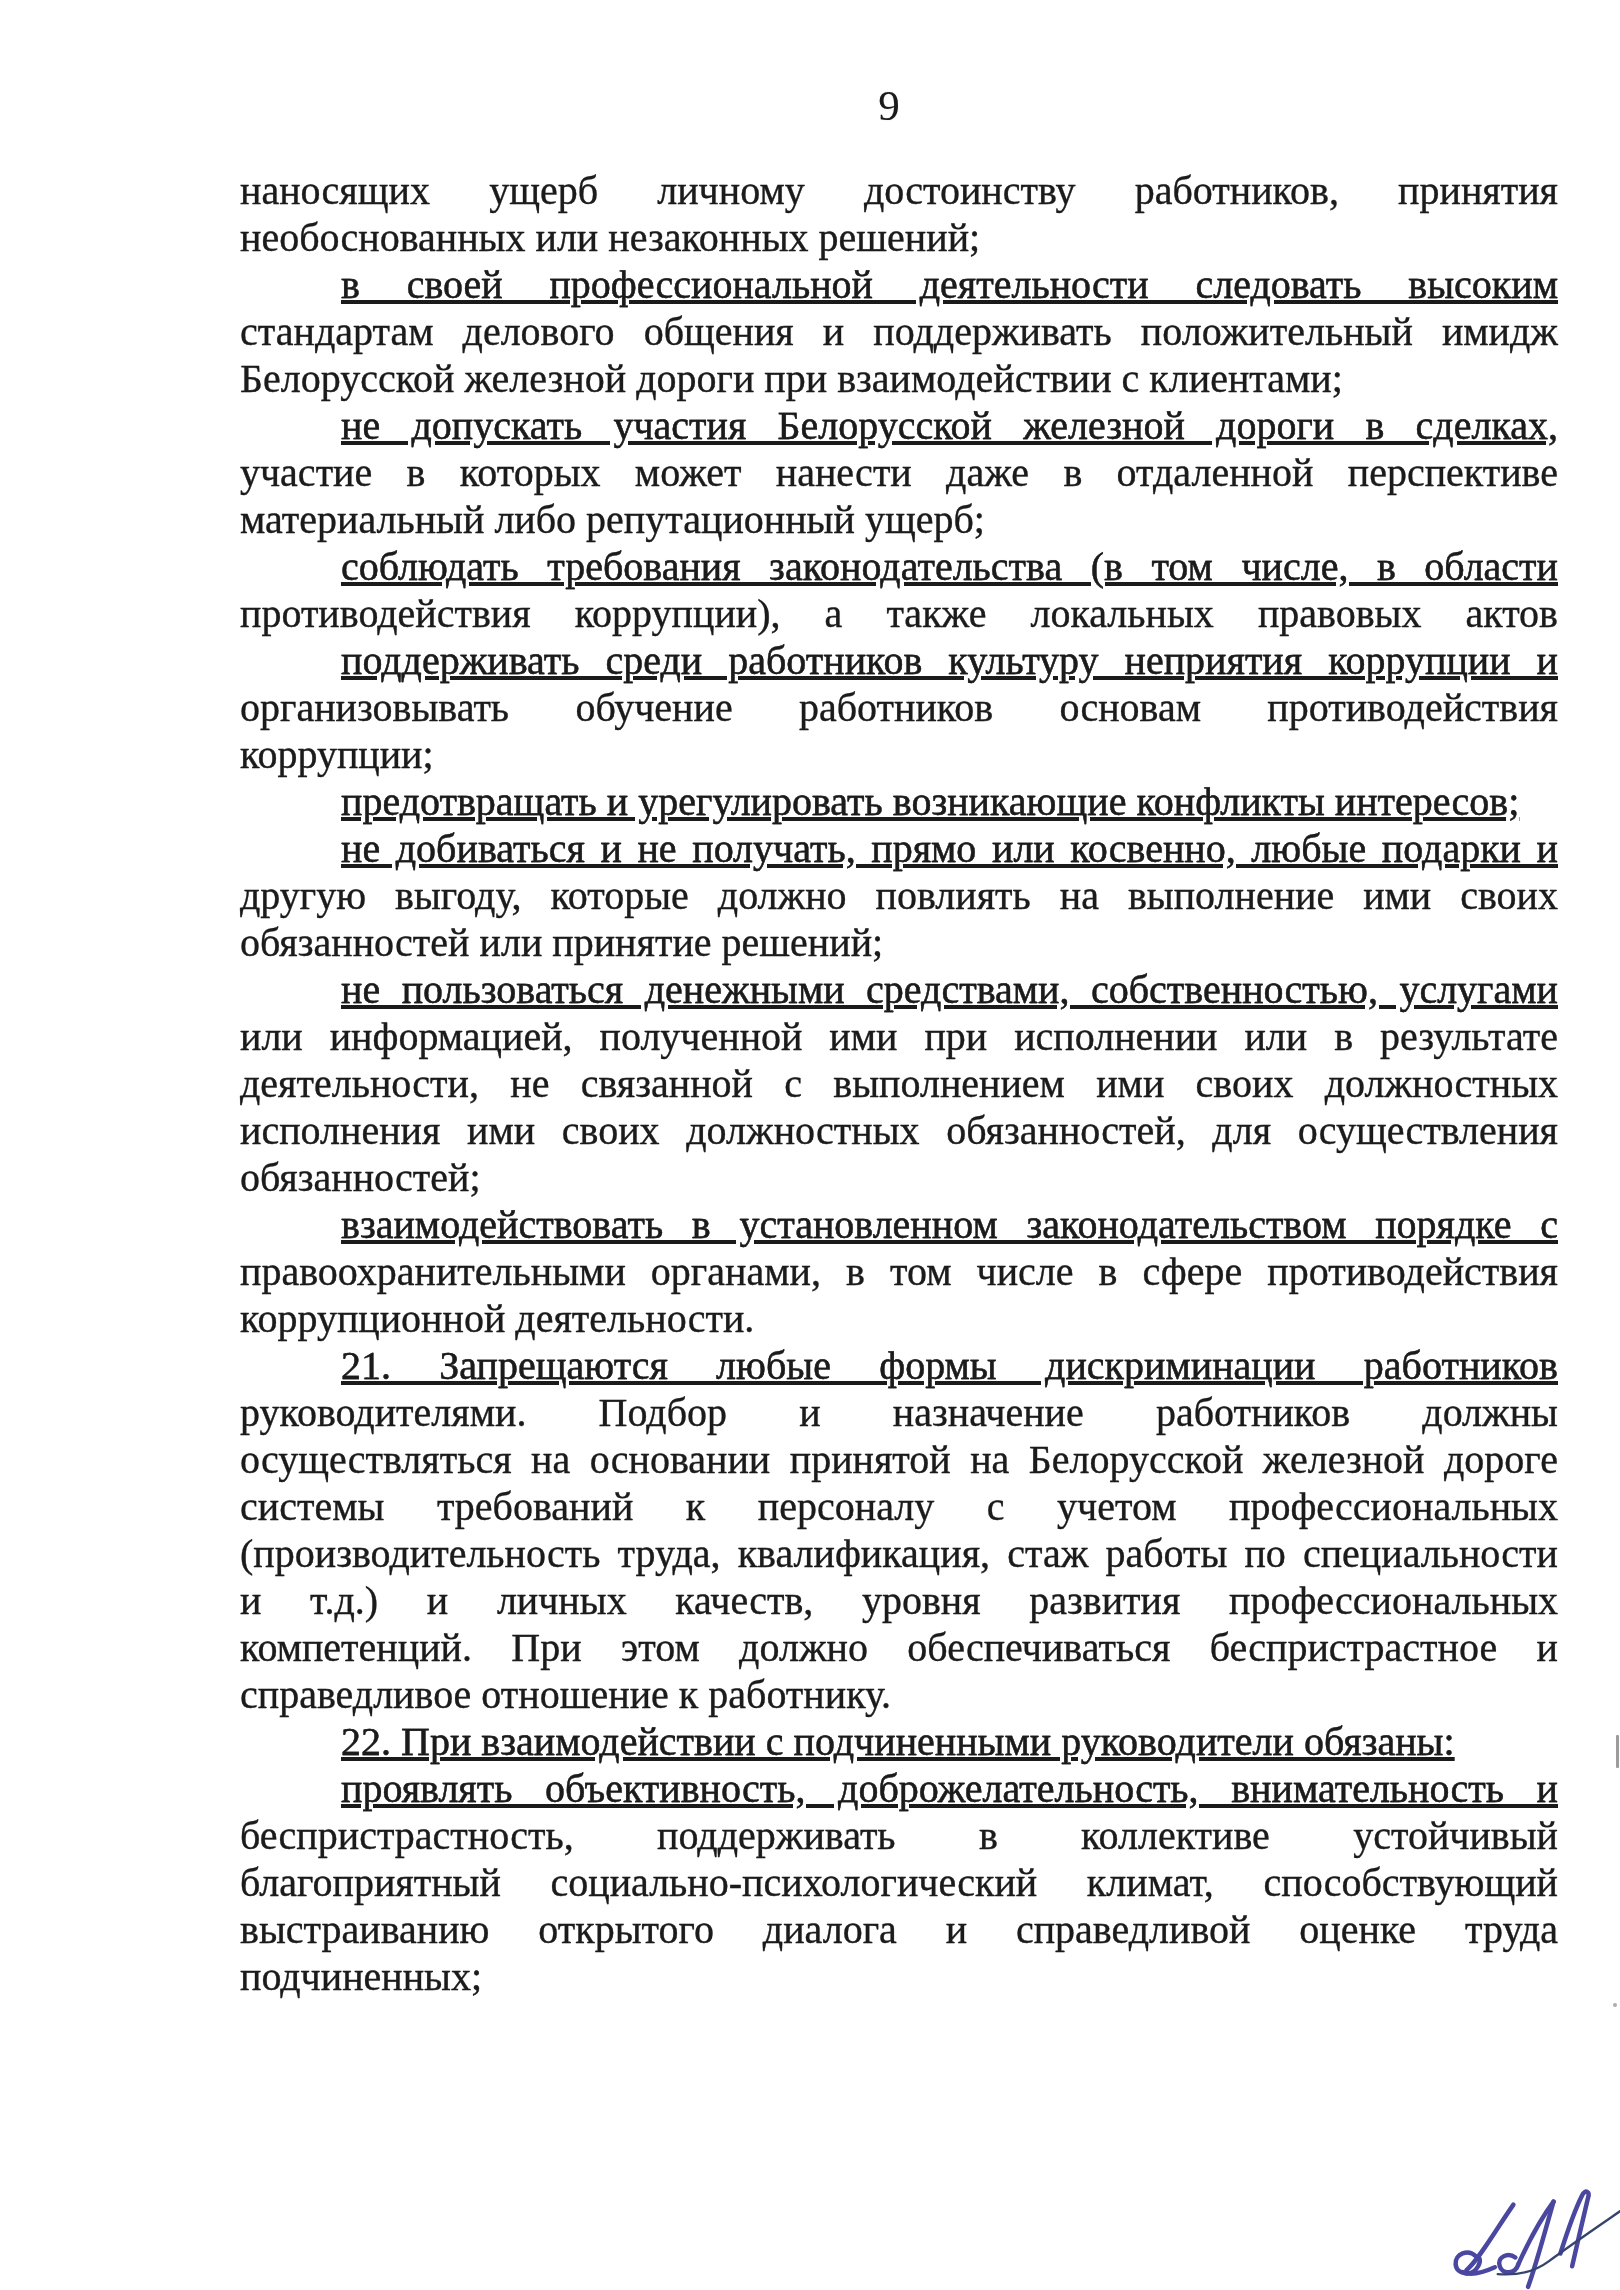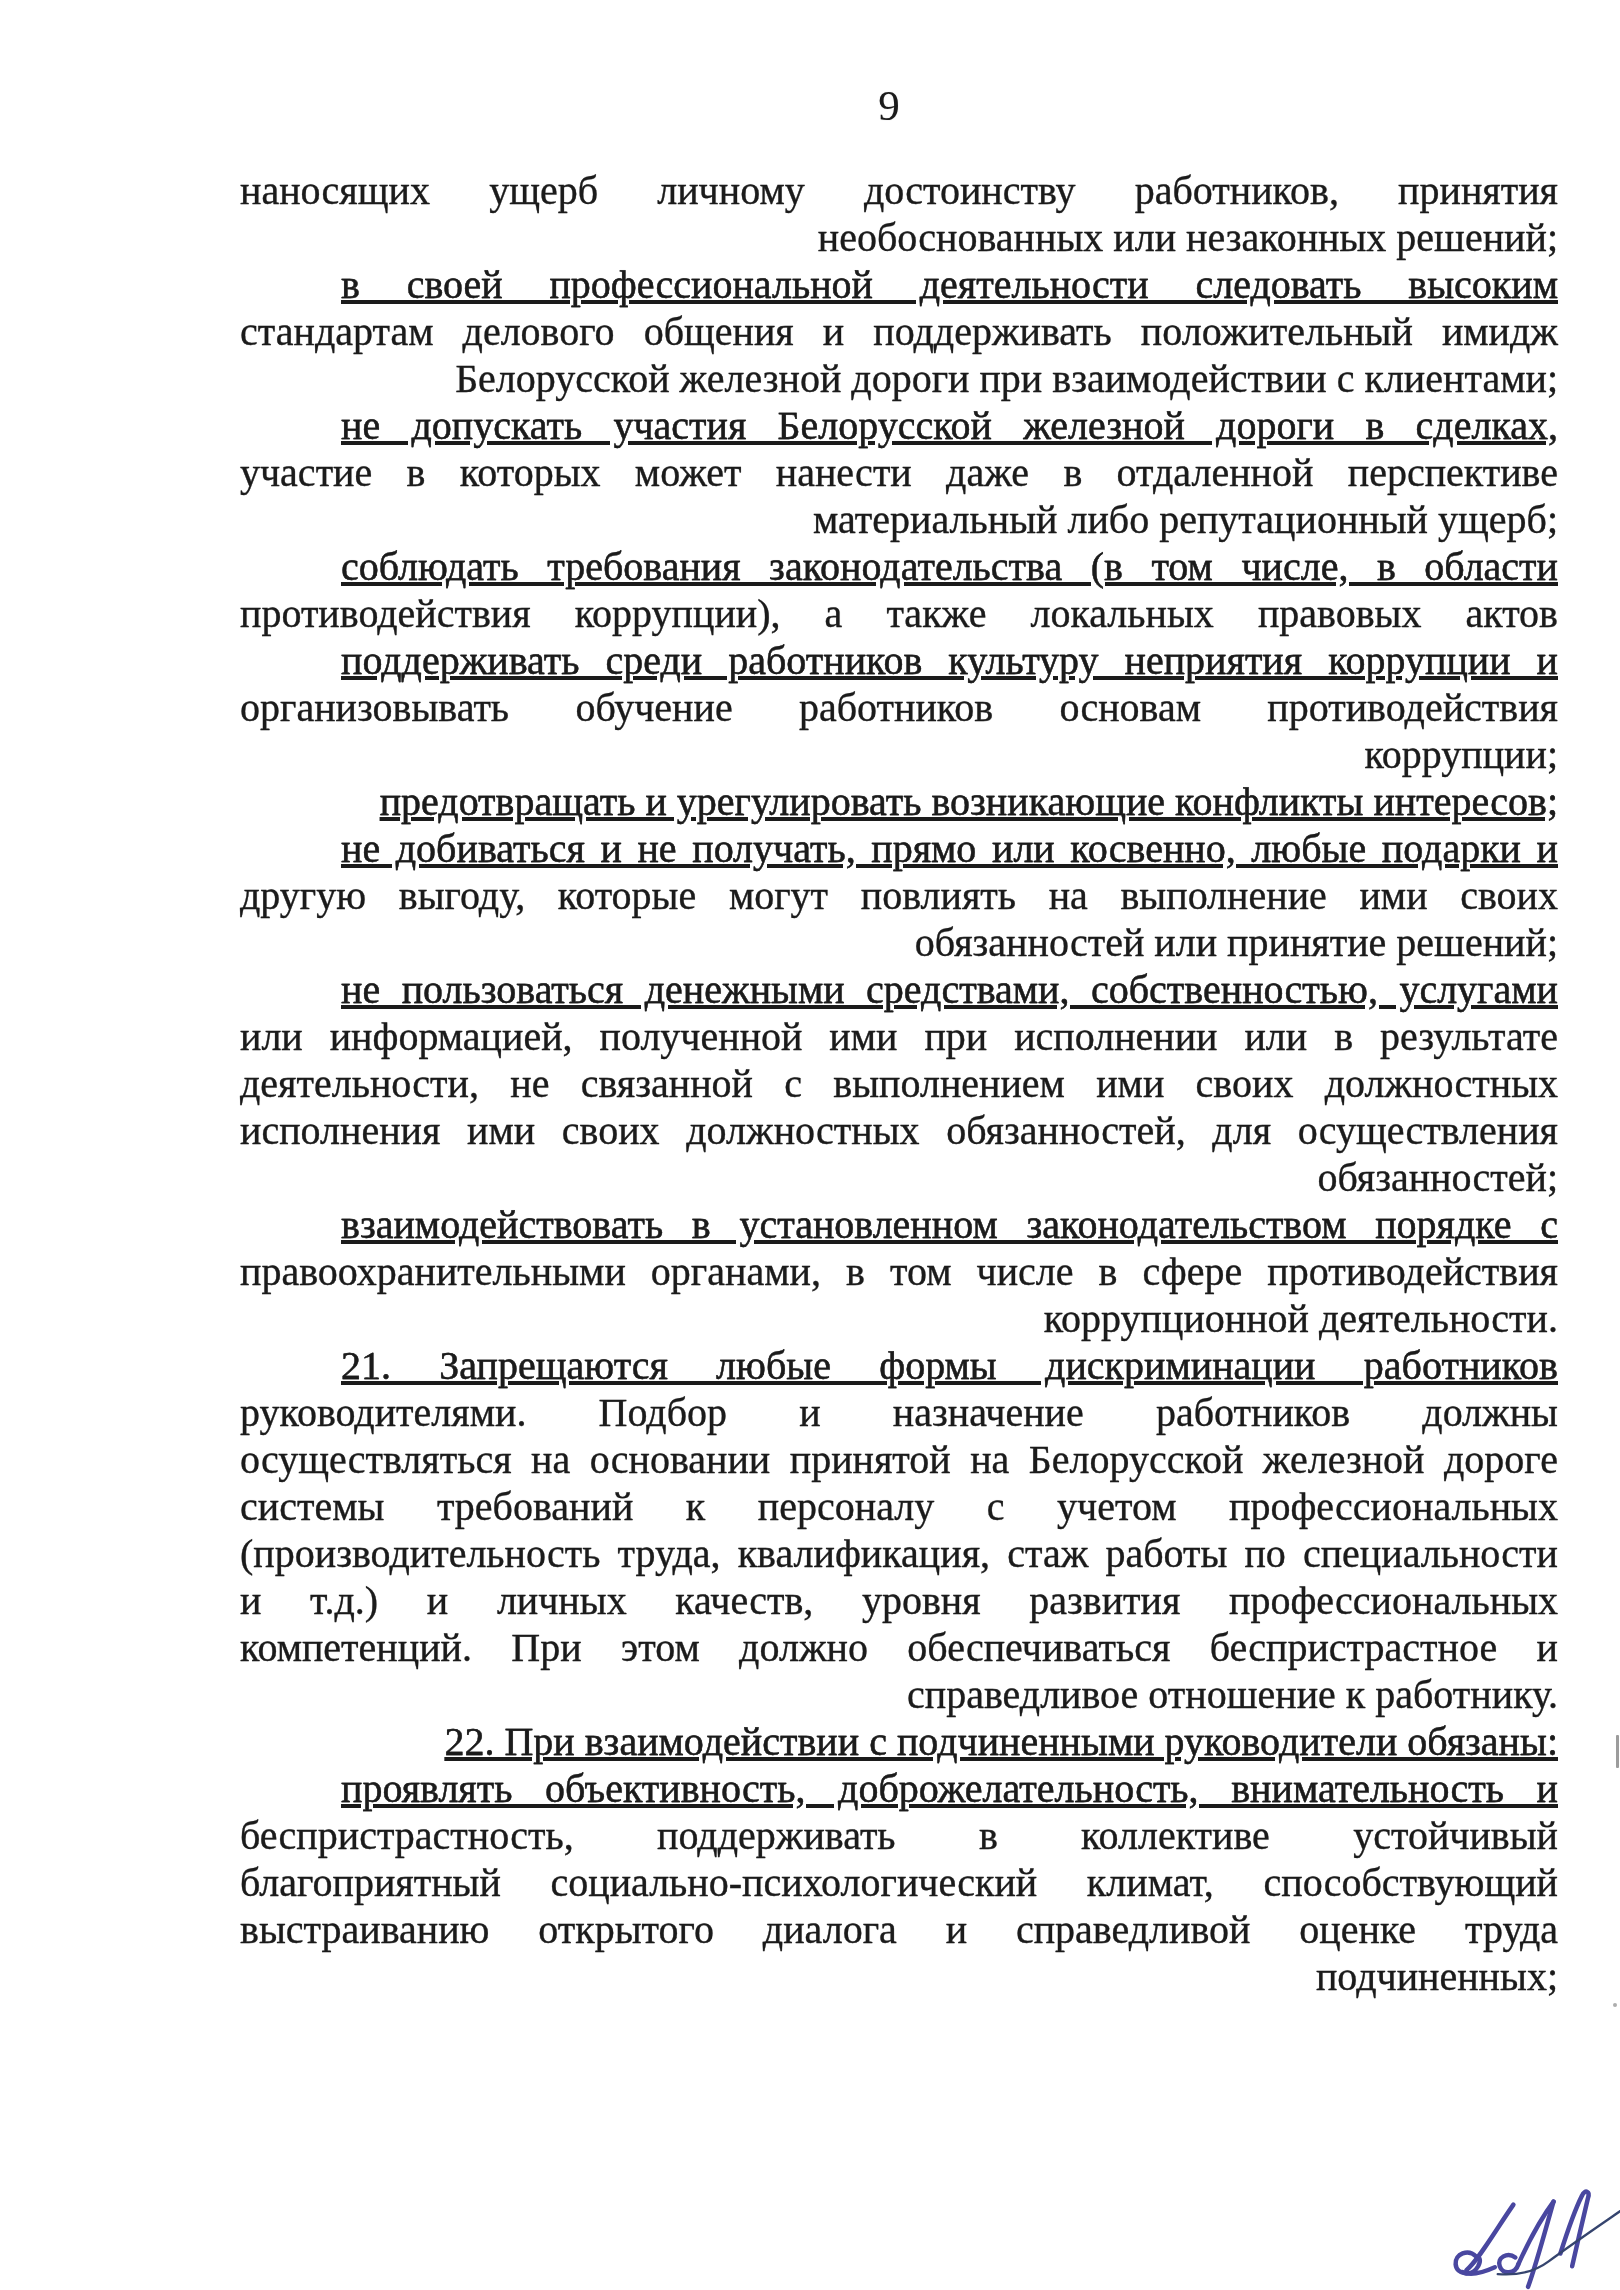--- a/index.html
+++ b/index.html
@@ -40,7 +40,7 @@
     text-shadow:0 0 1px rgba(0,0,0,.28);
     -webkit-text-stroke:0.3px;
   }
-  .line{ text-align:right; }
+  .line{ text-align:left; }
   .line.just{ text-align:justify; text-align-last:justify; }
   .line.indent{ text-indent:101px;text-decoration:underline; }
   .signature{

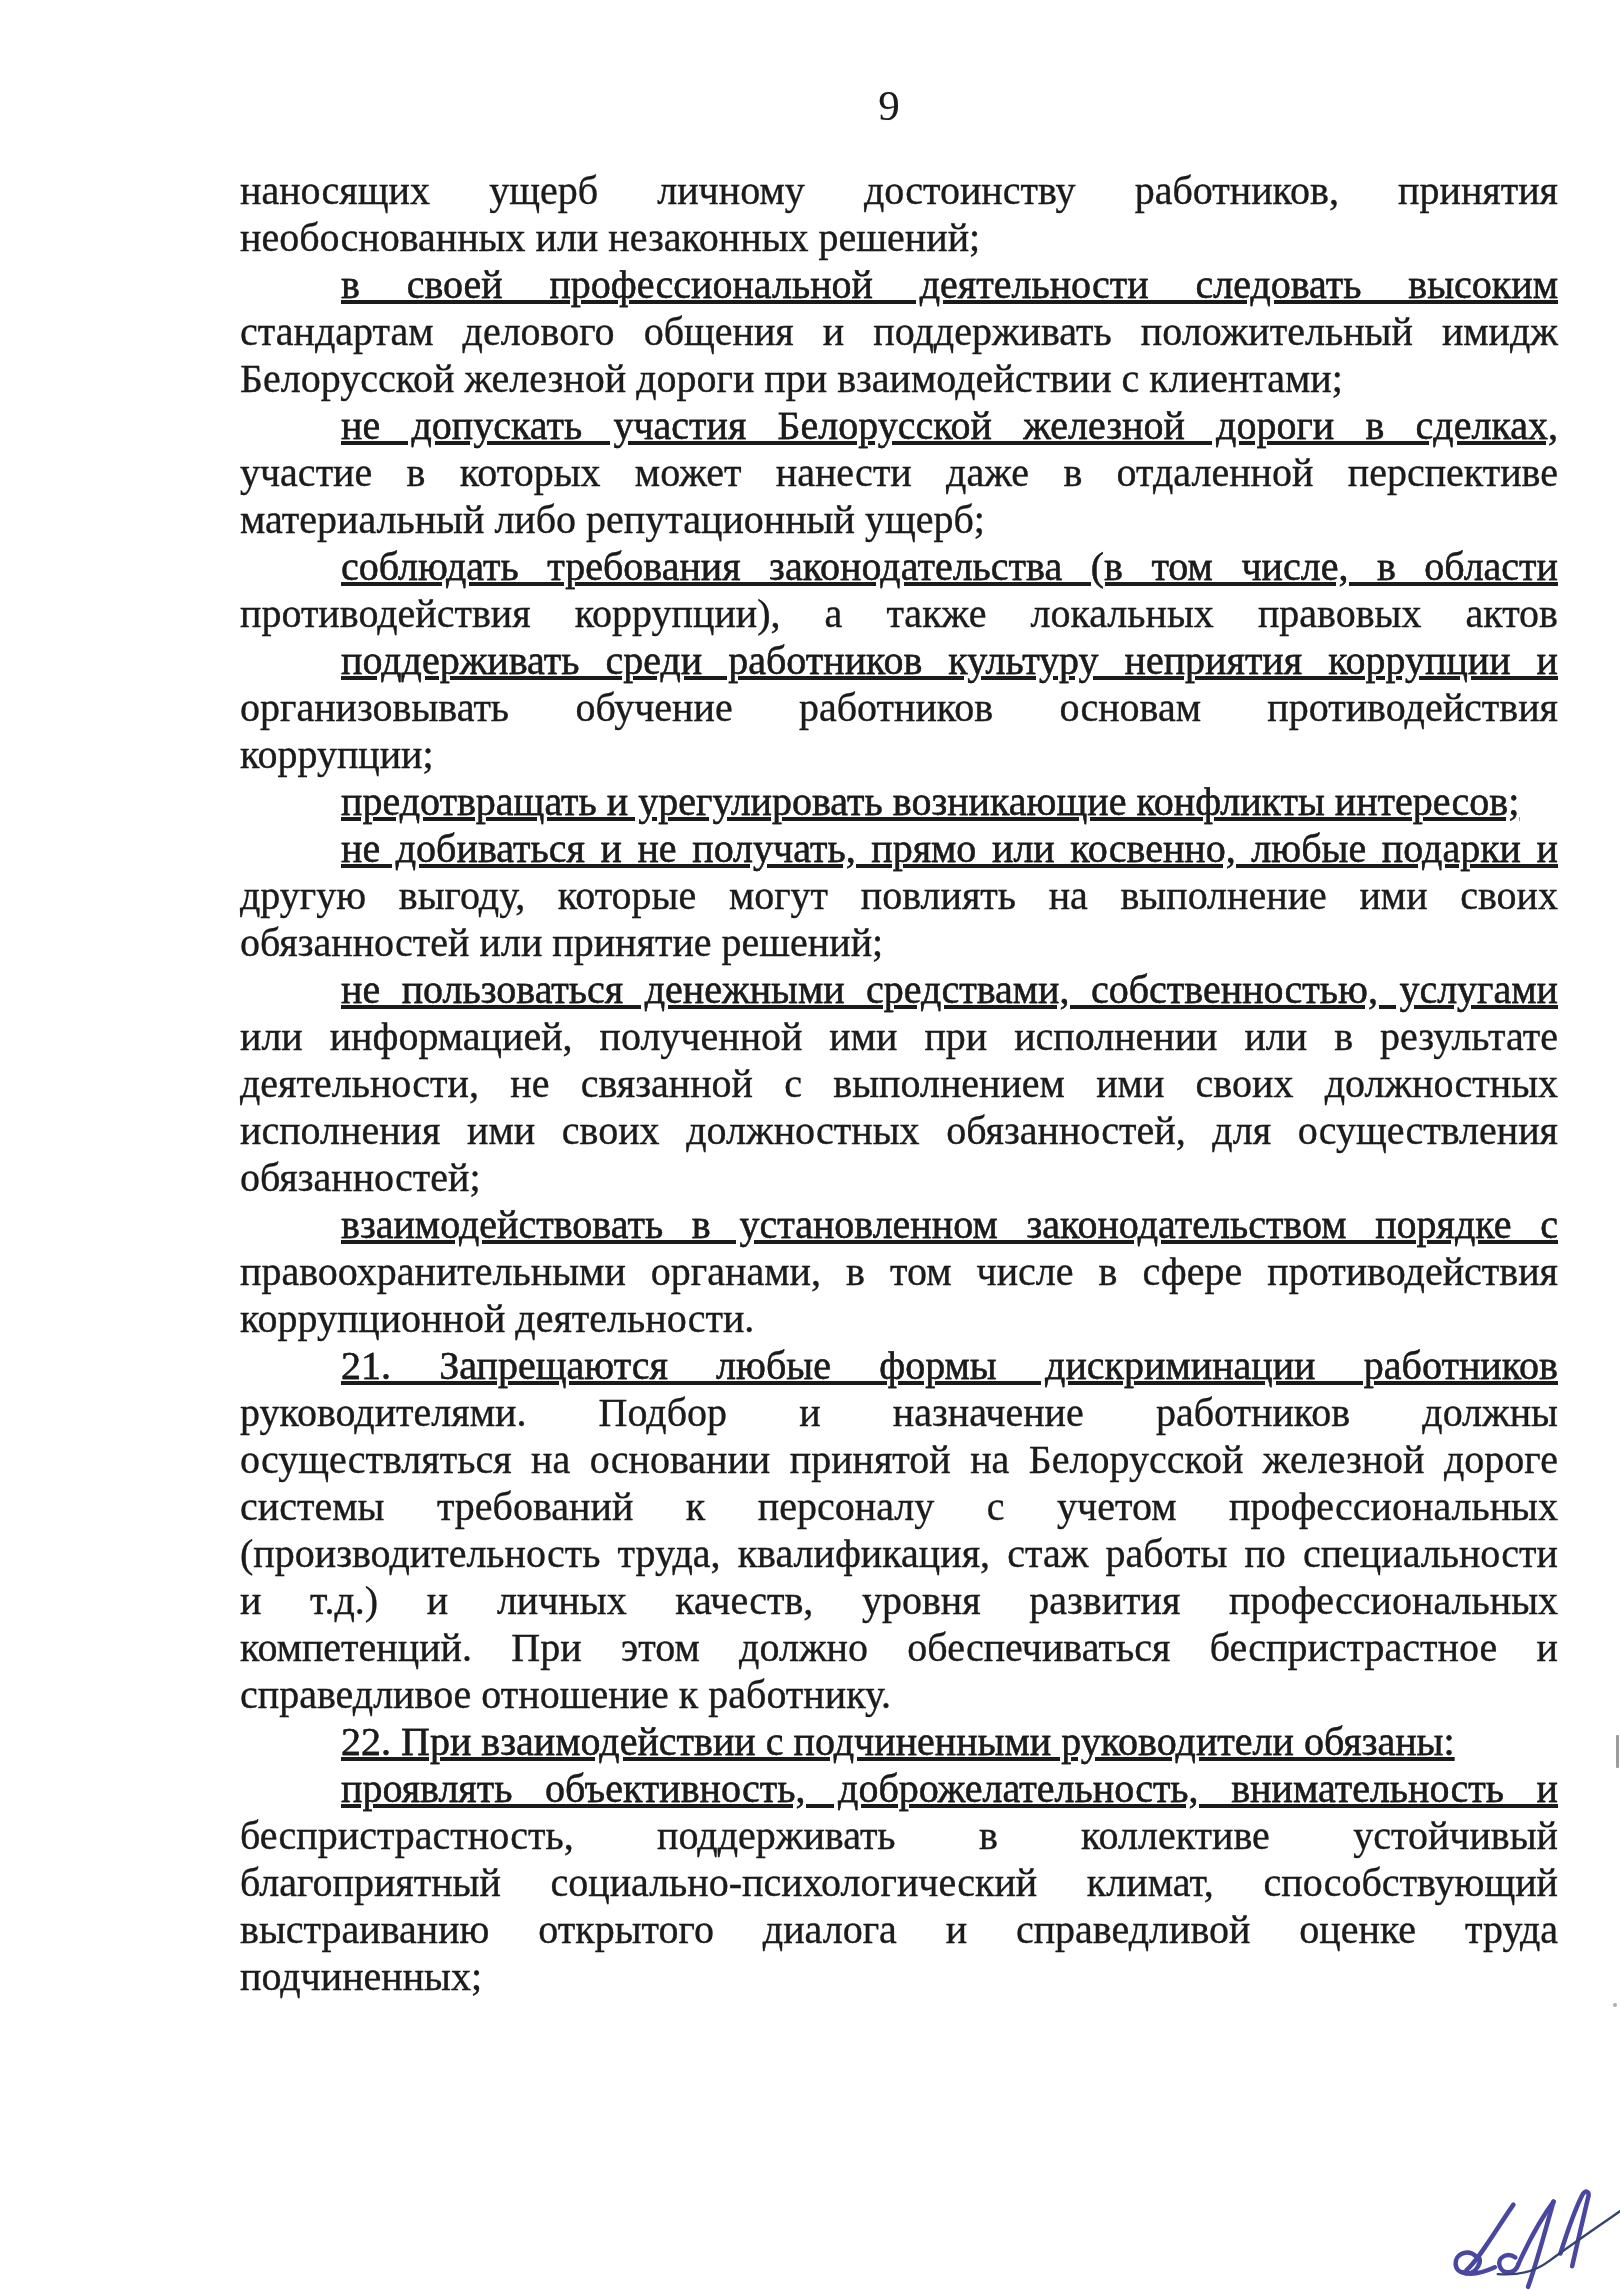--- a/index.html
+++ b/index.html
@@ -91,7 +91,7 @@
       <div class="line">коррупции;</div>
       <div class="line indent">предотвращать и урегулировать возникающие конфликты интересов;</div>
       <div class="line just indent">не добиваться и не получать, прямо или косвенно, любые подарки и</div>
-      <div class="line just">другую выгоду, которые могут повлиять на выполнение ими своих</div>
+      <div class="line just">другую выгоду, которые должно повлиять на выполнение ими своих</div>
       <div class="line">обязанностей или принятие решений;</div>
       <div class="line just indent">не пользоваться денежными средствами, собственностью, услугами</div>
       <div class="line just">или информацией, полученной ими при исполнении или в результате</div>

